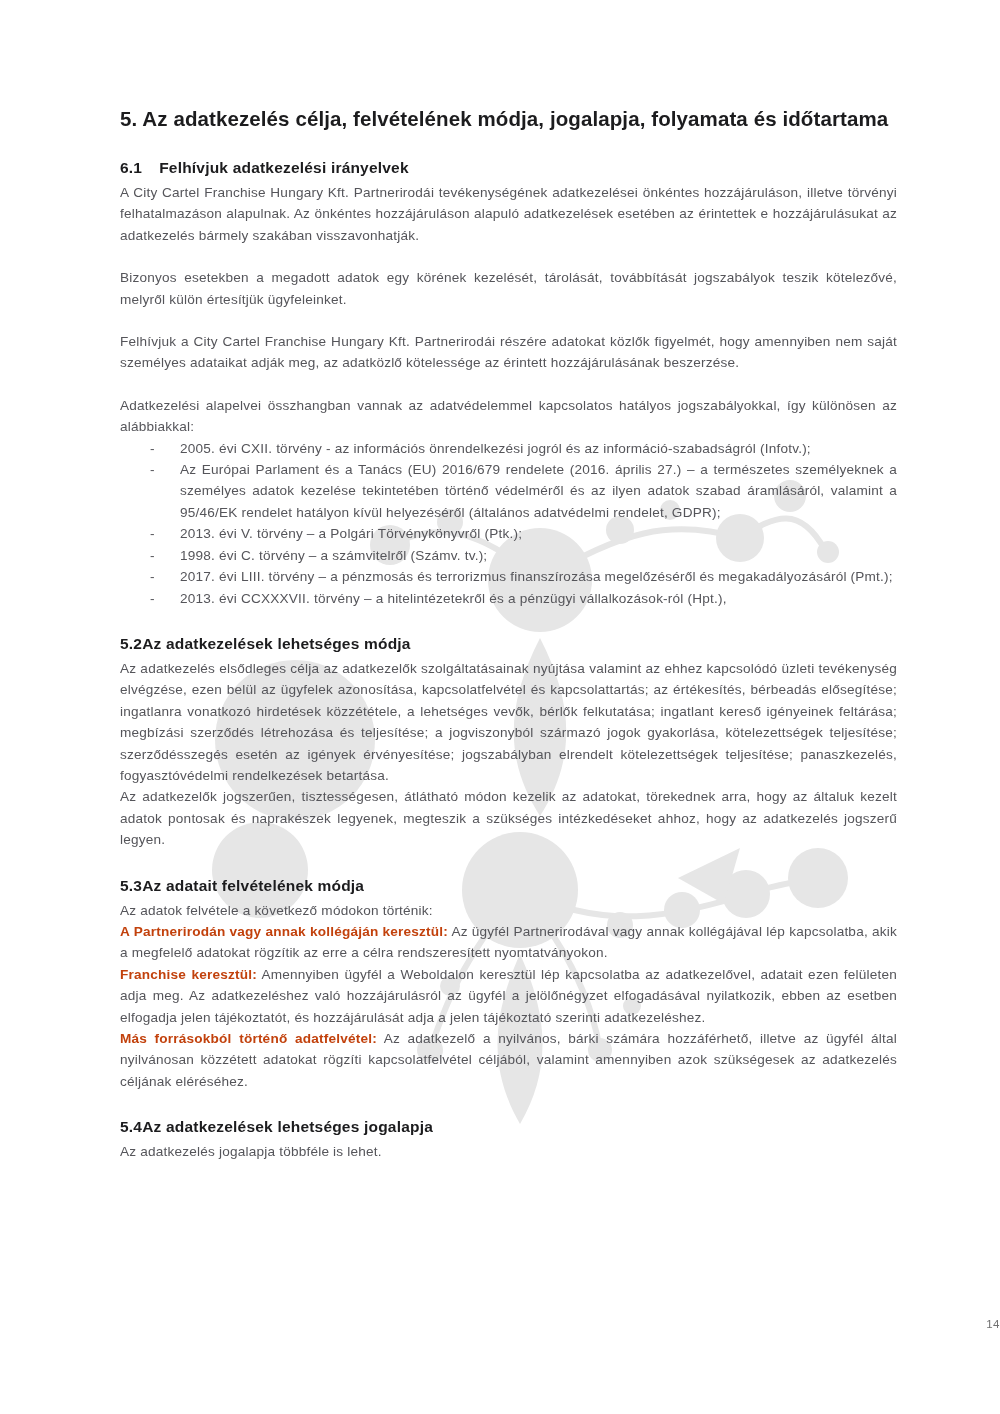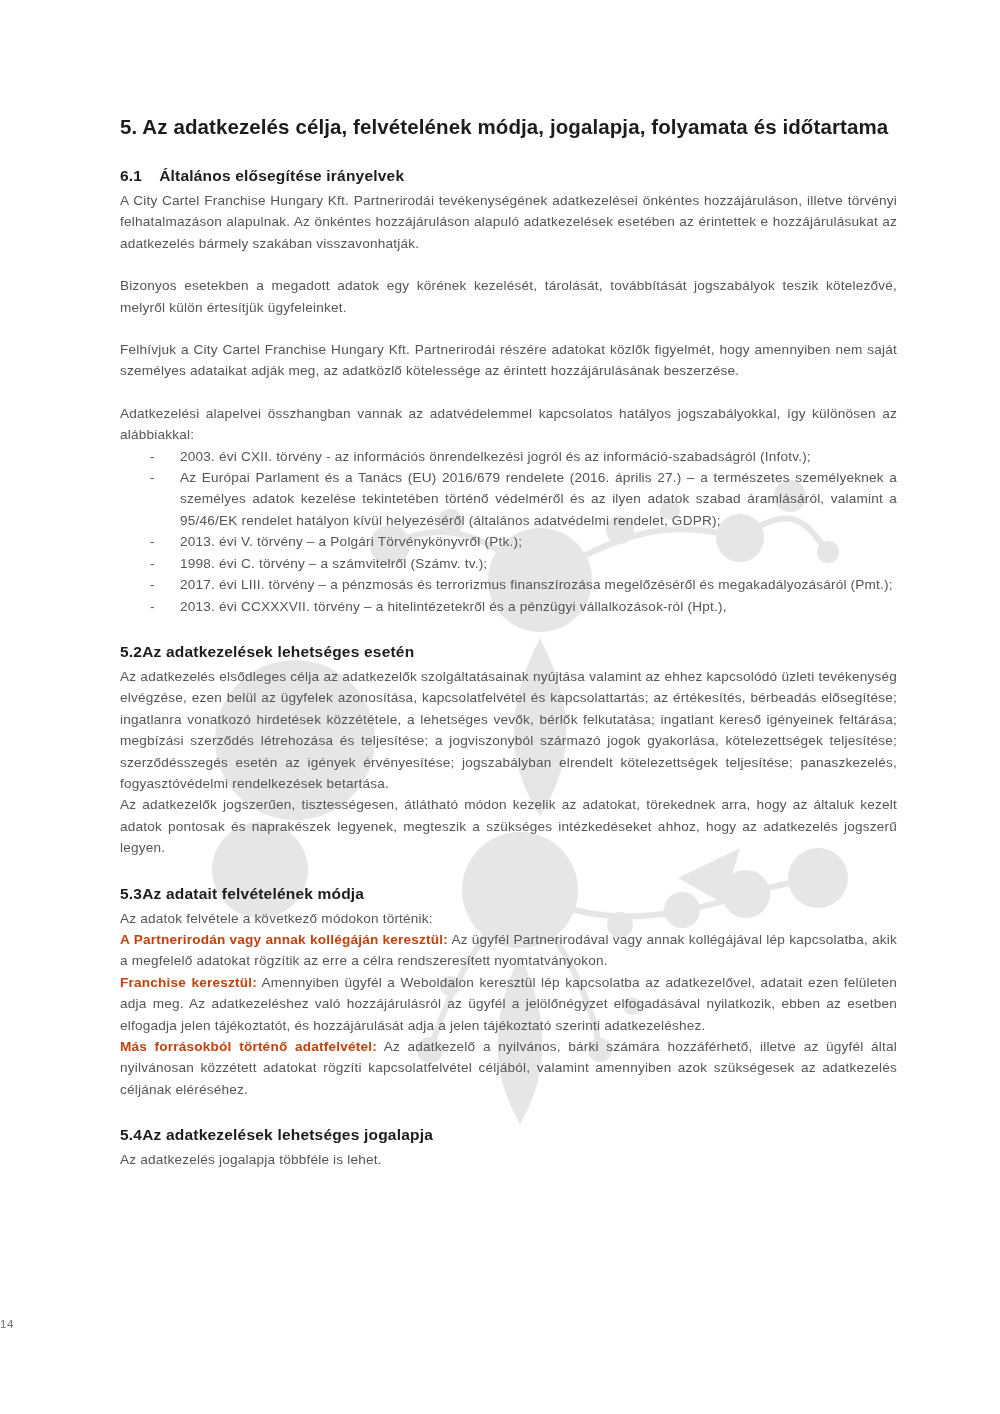--- a/index.html
+++ b/index.html
@@ -27,7 +27,7 @@
   .content {
     position: absolute;
     left: 120px;
-    top: 112px;
+    top: 104px;
     width: 777px;
     z-index: 1;
     color: #55555a;

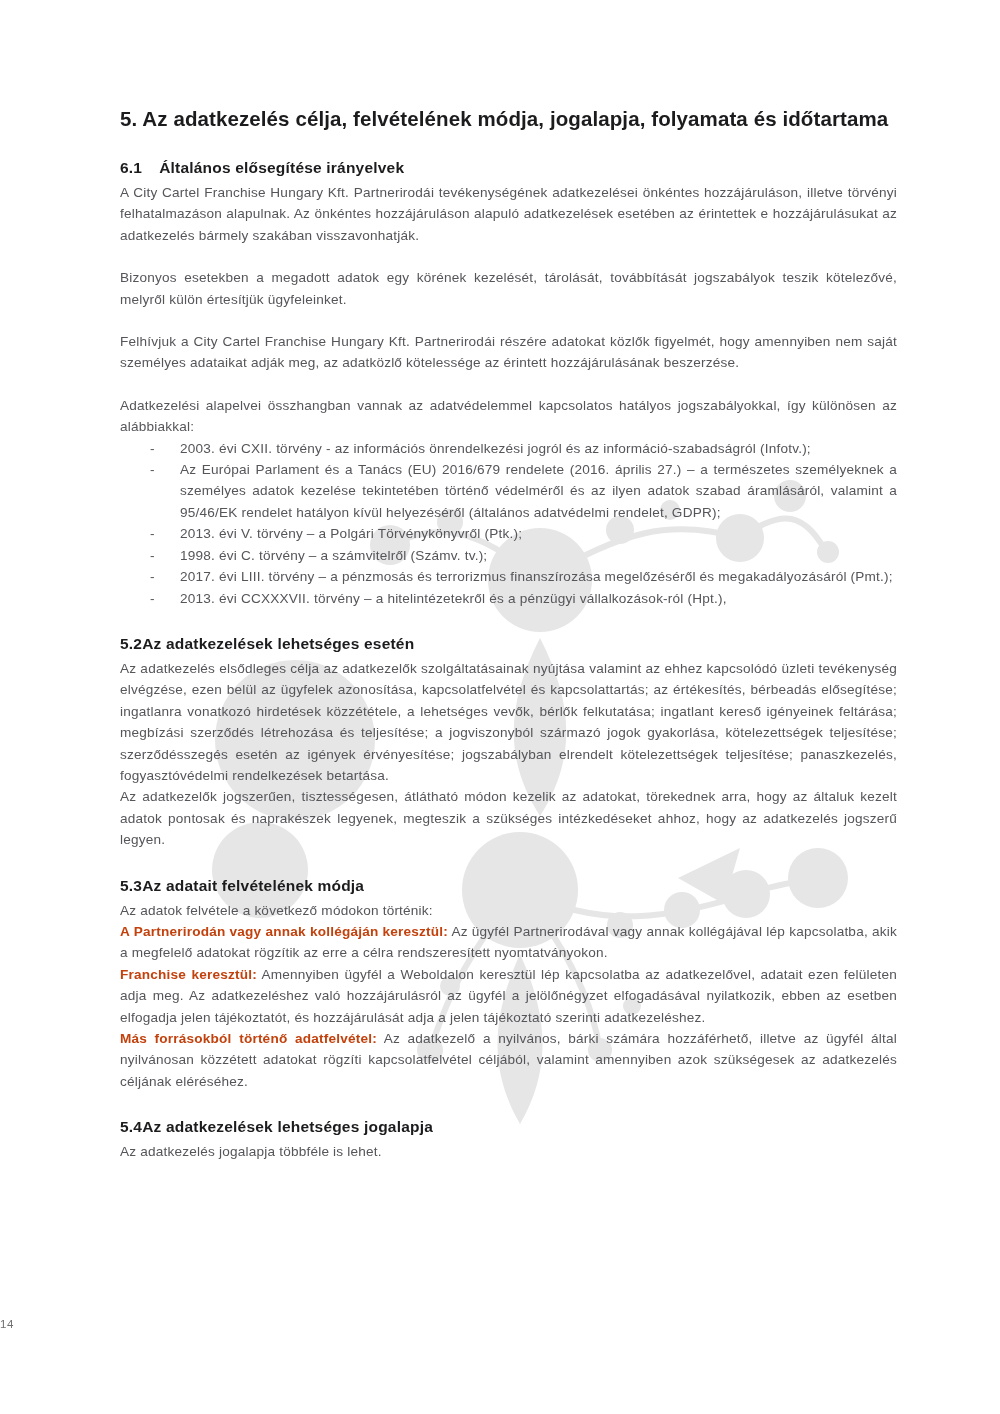--- a/index.html
+++ b/index.html
@@ -146,7 +146,7 @@
 
     <section>
       <h2 class="sec-heading first">
-        <span class="sec-num wide">6.1</span><span>Általános elősegítése irányelvek</span>
+        <span class="sec-num wide">6.1</span><span>Felhívjuk adatkezelési irányelvek</span>
       </h2>
       <p class="para gap-after">A City Cartel Franchise Hungary Kft. Partnerirodái tevékenységének adatkezelései önkéntes hozzájáruláson, illetve törvényi felhatalmazáson alapulnak. Az önkéntes hozzájáruláson alapuló adatkezelések esetében az érintettek e hozzájárulásukat az adatkezelés bármely szakában visszavonhatják.</p>
       <p class="para gap-after">Bizonyos esetekben a megadott adatok egy körének kezelését, tárolását, továbbítását jogszabályok teszik kötelezővé, melyről külön értesítjük ügyfeleinket.</p>

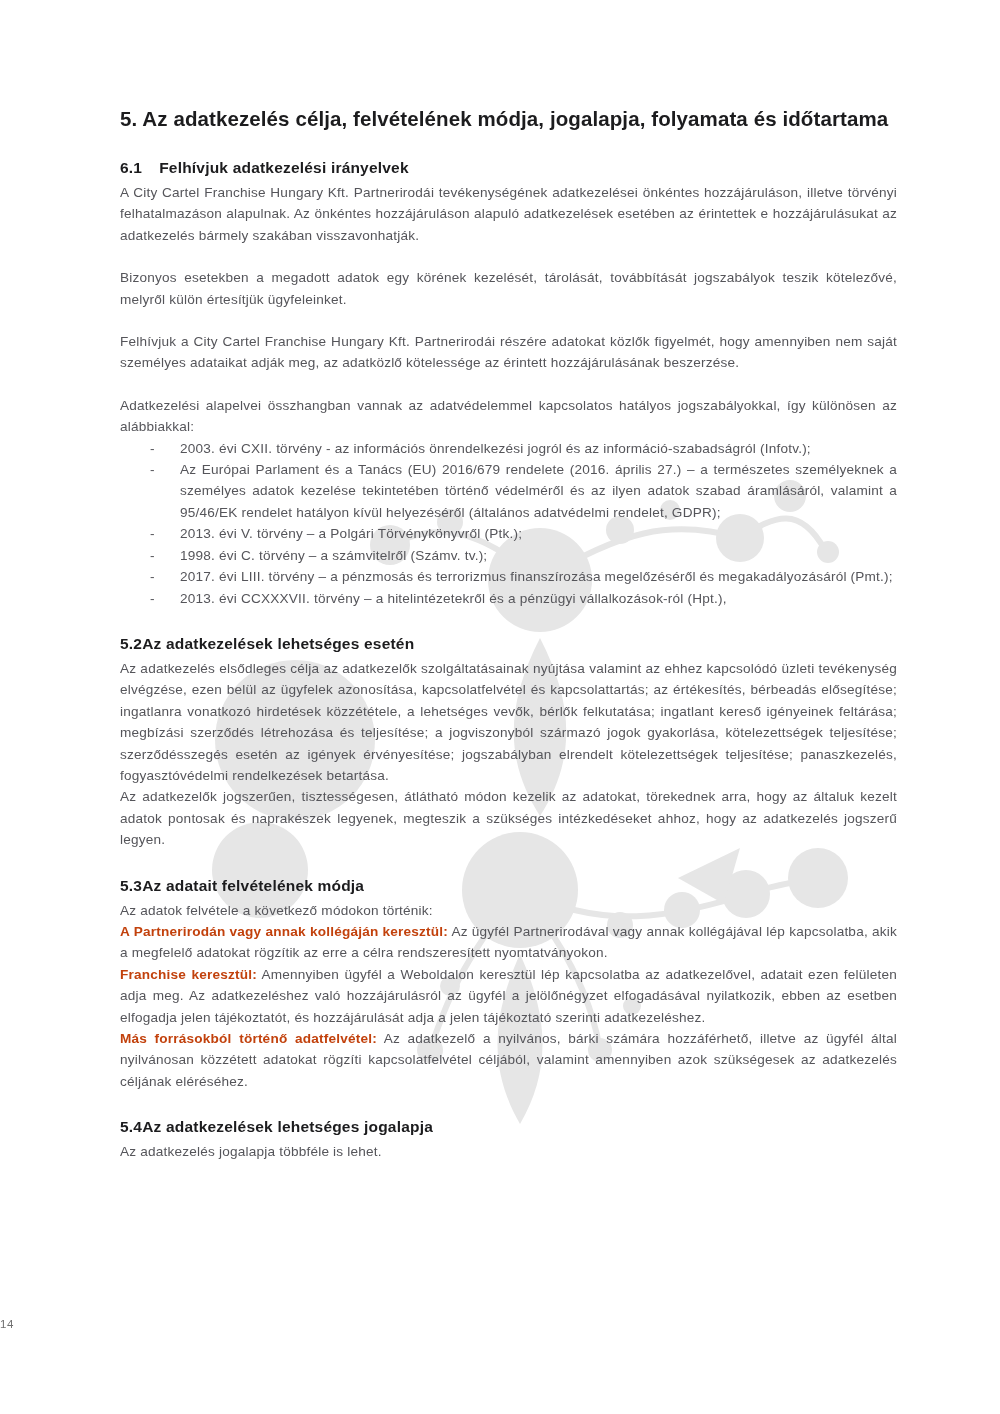--- a/index.html
+++ b/index.html
@@ -153,7 +153,7 @@
       <p class="para gap-after">Felhívjuk a City Cartel Franchise Hungary Kft. Partnerirodái részére adatokat közlők figyelmét, hogy amennyiben nem saját személyes adataikat adják meg, az adatközlő kötelessége az érintett hozzájárulásának beszerzése.</p>
       <p class="para">Adatkezelési alapelvei összhangban vannak az adatvédelemmel kapcsolatos hatályos jogszabályokkal, így különösen az alábbiakkal:</p>
       <ul class="law-list">
-        <li>2003. évi CXII. törvény - az információs önrendelkezési jogról és az információ-szabadságról (Infotv.);</li>
+        <li>2005. évi CXII. törvény - az információs önrendelkezési jogról és az információ-szabadságról (Infotv.);</li>
         <li>Az Európai Parlament és a Tanács (EU) 2016/679 rendelete (2016. április 27.) – a természetes személyeknek a személyes adatok kezelése tekintetében történő védelméről és az ilyen adatok szabad áramlásáról, valamint a 95/46/EK rendelet hatályon kívül helyezéséről (általános adatvédelmi rendelet, GDPR);</li>
         <li>2013. évi V. törvény – a Polgári Törvénykönyvről (Ptk.);</li>
         <li>1998. évi C. törvény – a számvitelről (Számv. tv.);</li>

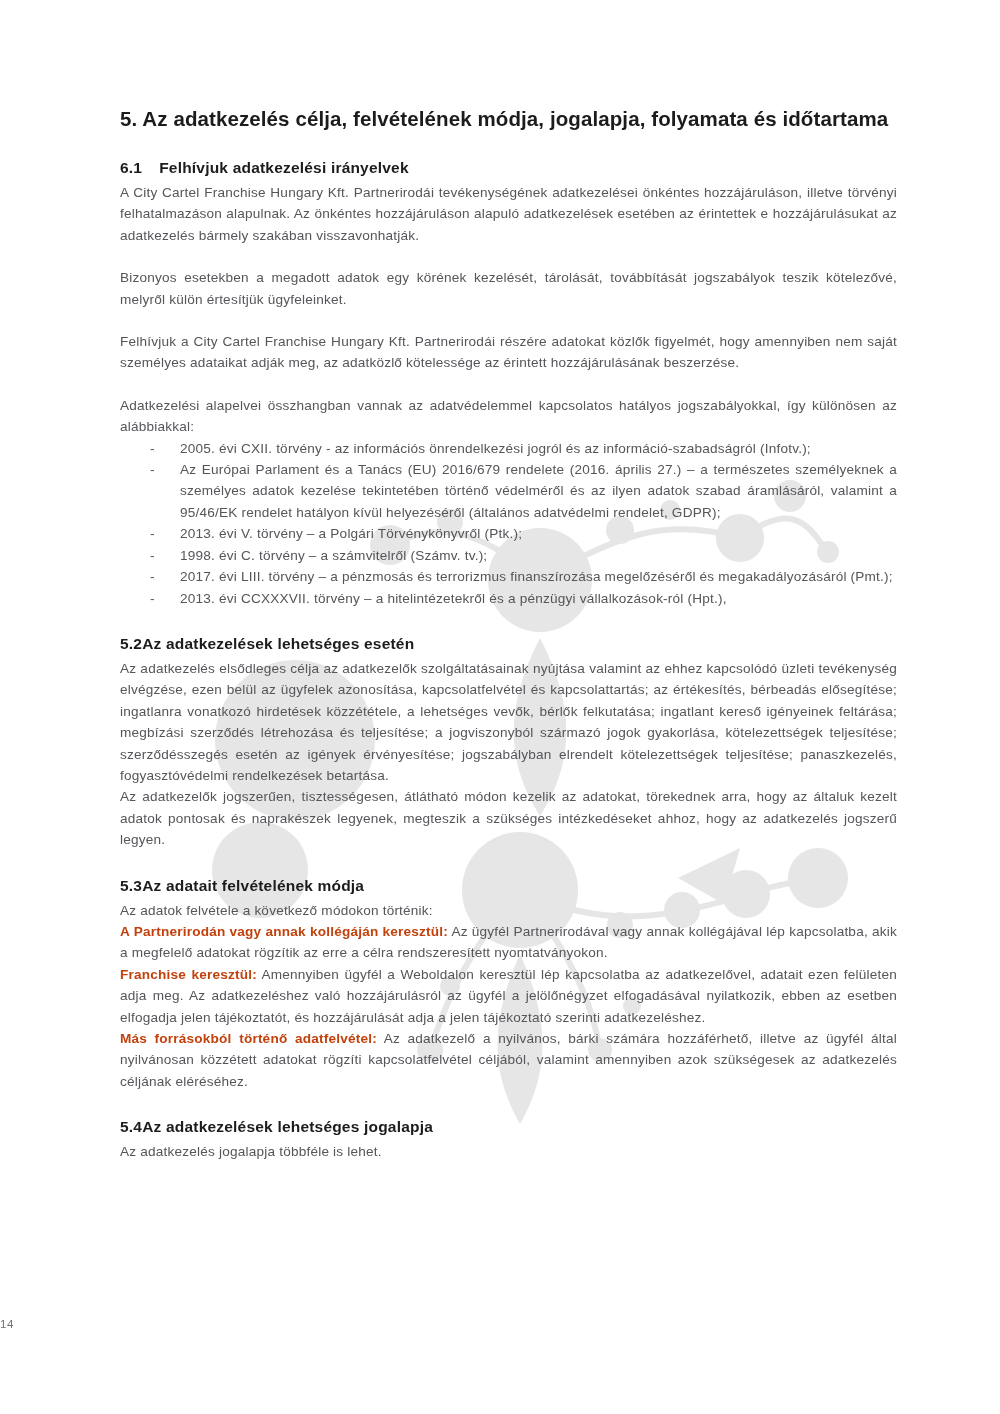--- a/index.html
+++ b/index.html
@@ -164,7 +164,7 @@
 
     <section>
       <h2 class="sec-heading">
-        <span class="sec-num">5.2</span><span>Az adatkezelések lehetséges esetén</span>
+        <span class="sec-num">5.2</span><span>Az adatkezelések lehetséges módja</span>
       </h2>
       <p class="para">Az adatkezelés elsődleges célja az adatkezelők szolgáltatásainak nyújtása valamint az ehhez kapcsolódó üzleti tevékenység elvégzése, ezen belül az ügyfelek azonosítása, kapcsolatfelvétel és kapcsolattartás; az értékesítés, bérbeadás elősegítése; ingatlanra vonatkozó hirdetések közzététele, a lehetséges vevők, bérlők felkutatása; ingatlant kereső igényeinek feltárása; megbízási szerződés létrehozása és teljesítése; a jogviszonyból származó jogok gyakorlása, kötelezettségek teljesítése; szerződésszegés esetén az igények érvényesítése; jogszabályban elrendelt kötelezettségek teljesítése; panaszkezelés, fogyasztóvédelmi rendelkezések betartása.</p>
       <p class="para">Az adatkezelők jogszerűen, tisztességesen, átlátható módon kezelik az adatokat, törekednek arra, hogy az általuk kezelt adatok pontosak és naprakészek legyenek, megteszik a szükséges intézkedéseket ahhoz, hogy az adatkezelés jogszerű legyen.</p>

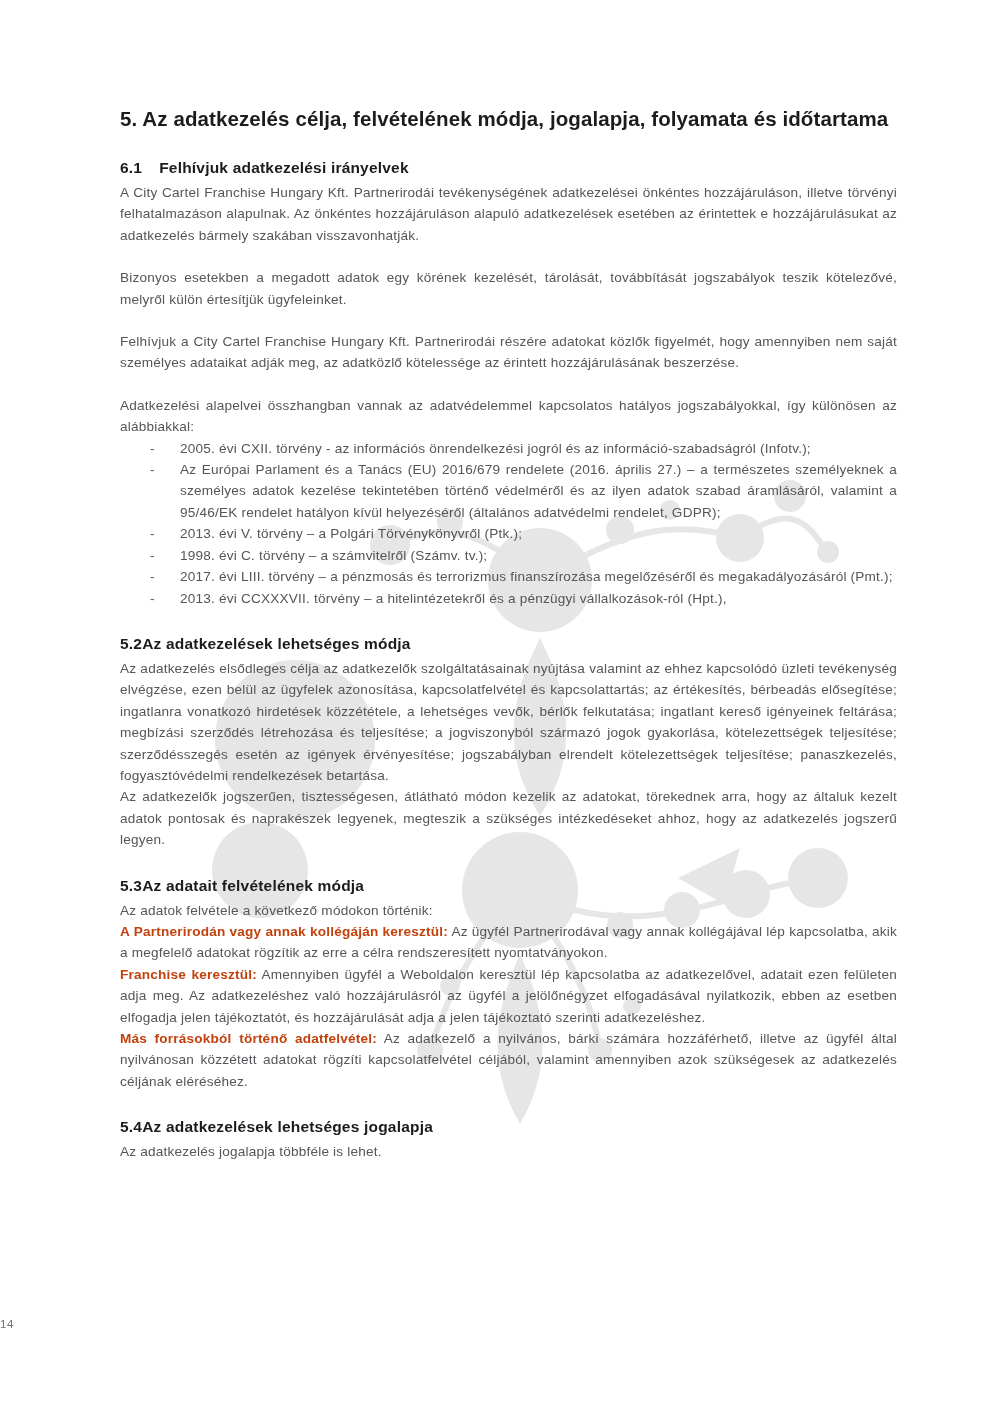--- a/index.html
+++ b/index.html
@@ -93,7 +93,7 @@
     left: 0;
     bottom: 84px;
     width: 100%;
-    text-align: left;
+    text-align: right;
     font-size: 11.5px;
     color: #707070;
     letter-spacing: 0.5px;

